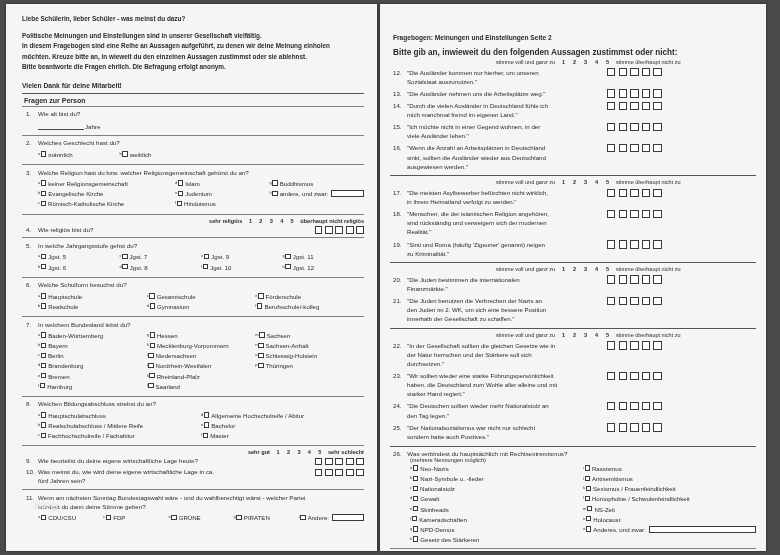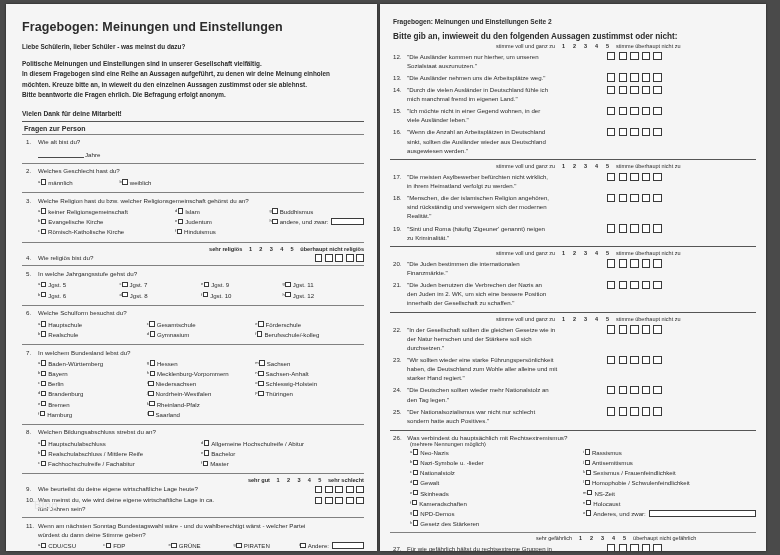--- a/index.html
+++ b/index.html
@@ -140,7 +140,6 @@
 
   <div class="page page-left">
 
-    <div class="doc-title">Fragebogen: Meinungen und Einstellungen</div>
     <div class="lead-bold">Liebe Schülerin, lieber Schüler - was meinst du dazu?</div>
 
     <div class="lead">

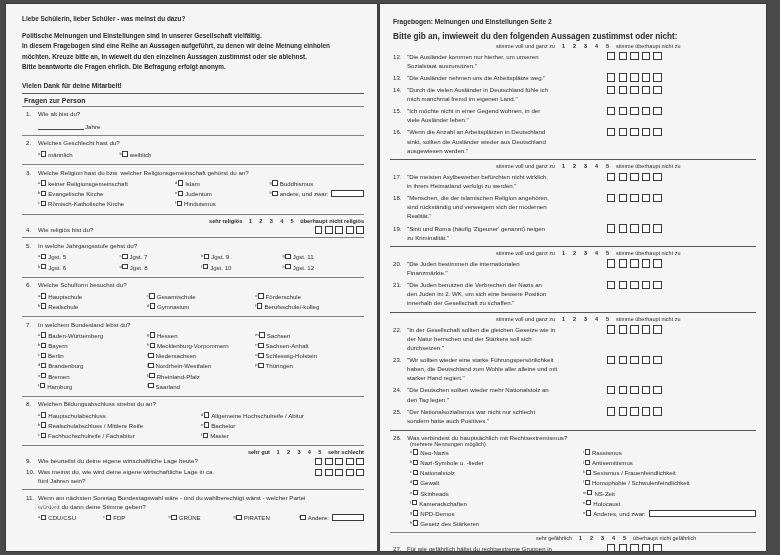--- a/index.html
+++ b/index.html
@@ -27,7 +27,7 @@
     box-shadow: 0 0 2px rgba(0,0,0,0.6);
   }
   .page-left  { width: 371px; padding: 11px 13px 0 16px; }
-  .page-right { width: 386px; padding: 11px 10px 0 10px; }
+  .page-right { width: 386px; padding: 27px 10px 0 10px; }
 
   
   .doc-title {

